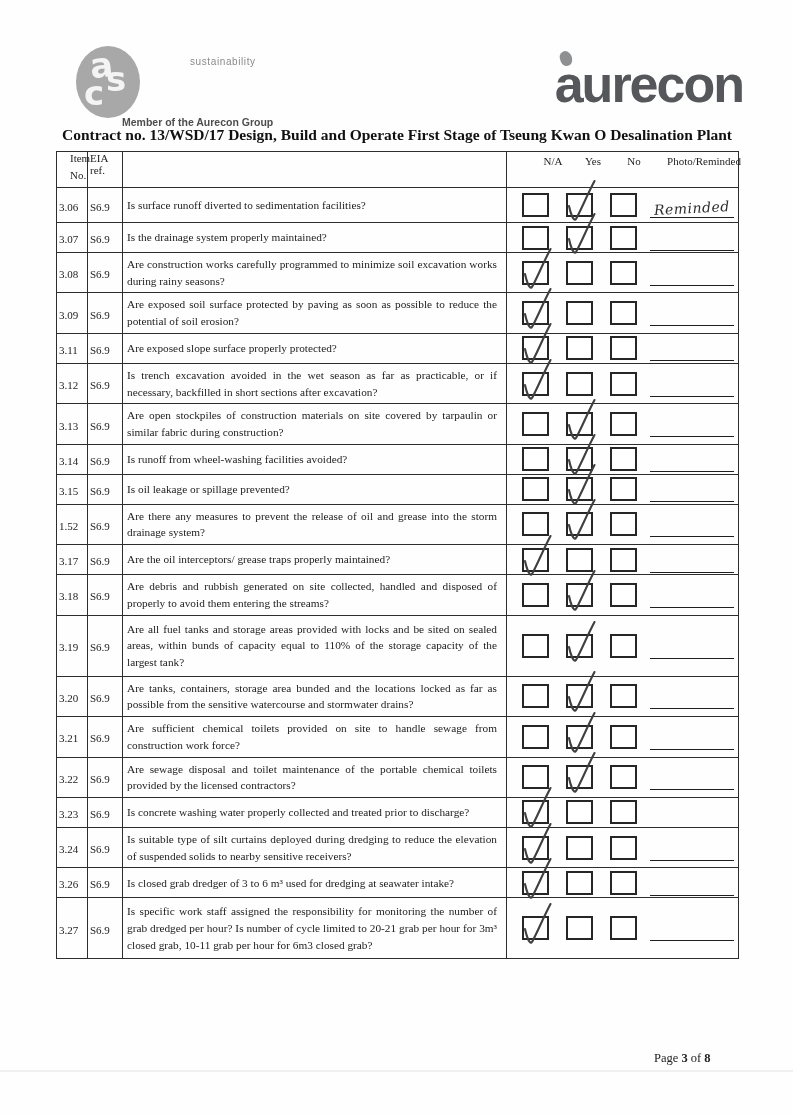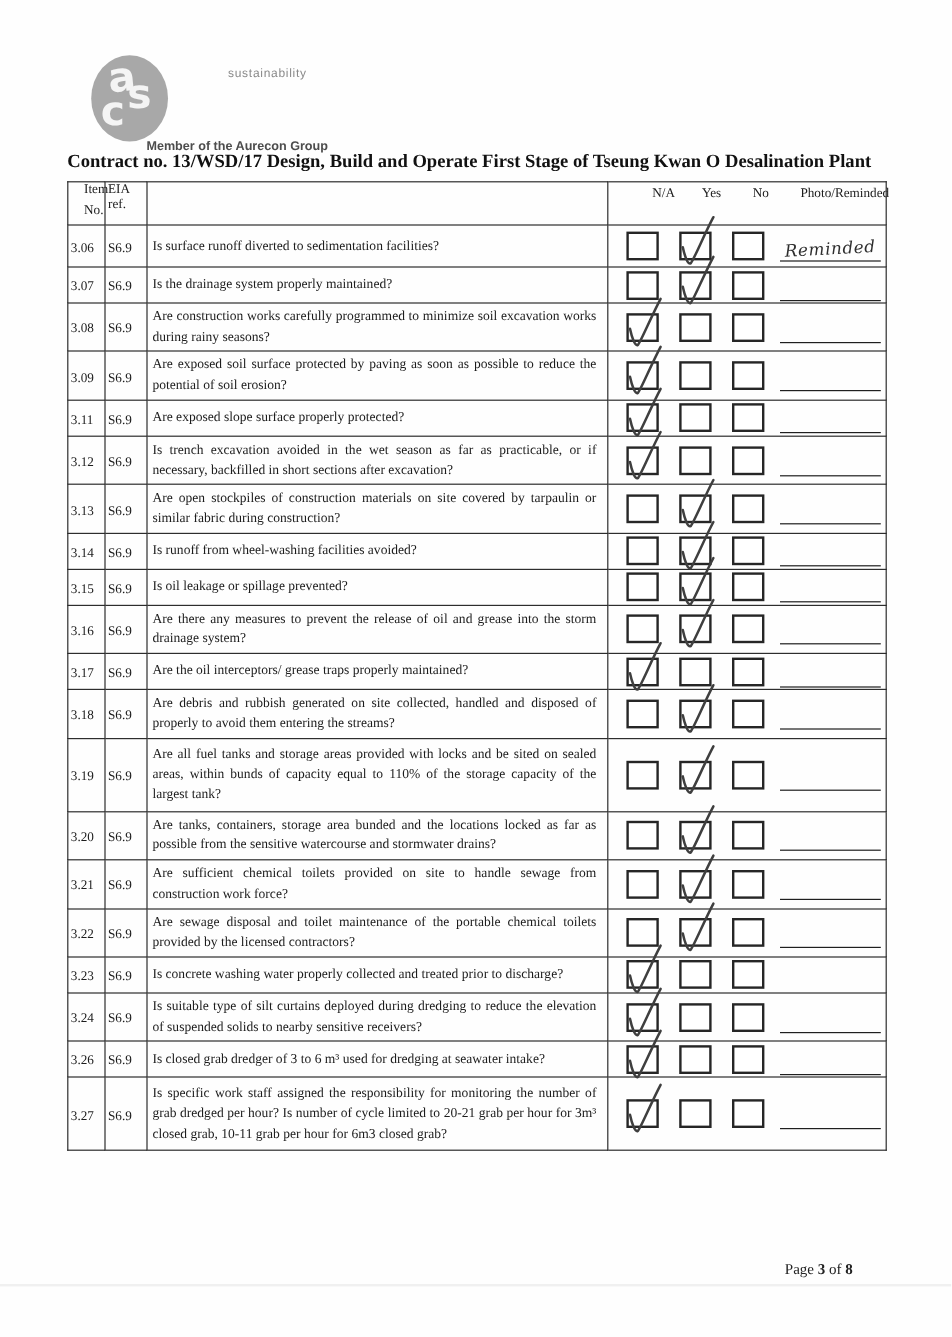--- a/index.html
+++ b/index.html
@@ -120,6 +120,10 @@
     <div class="acuity-member">Member of the Aurecon Group</div>
   </div>
 
+  <div class="aurecon">
+    <span class="drop"></span>
+    <span>aurecon</span>
+  </div>
 
   <div class="doc-title">Contract no.  13/WSD/17 Design, Build and Operate First Stage of Tseung Kwan O Desalination Plant</div>
 

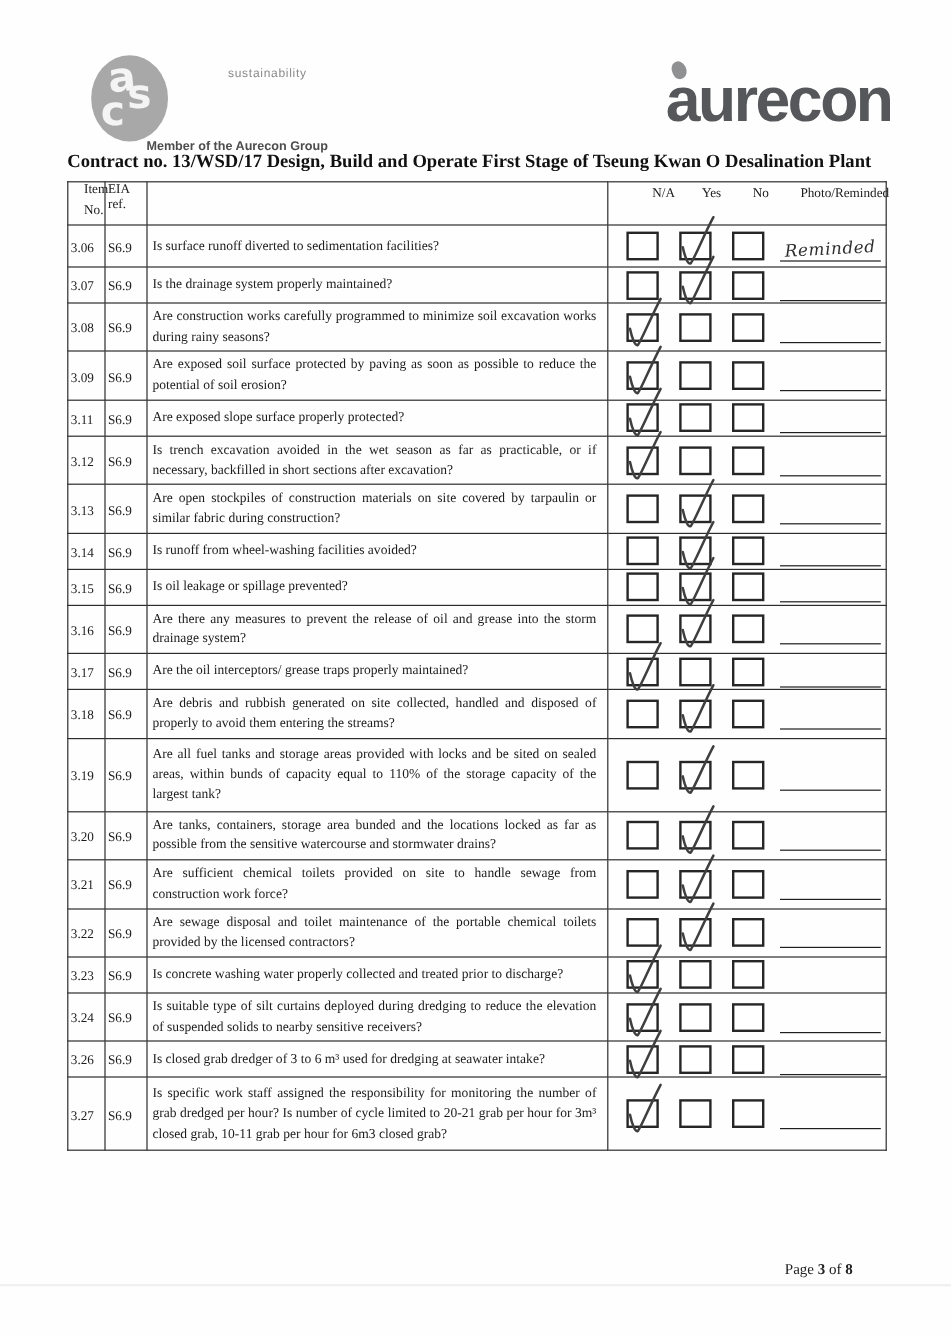--- a/index.html
+++ b/index.html
@@ -47,7 +47,7 @@
 
   
   .doc-title {
-    position:absolute; top:126px; left:56px; width:682px; 
+    position:absolute; top:126px; left:56px; width:682px; text-align:center;
     font-weight:bold; font-size:15.5px; white-space:nowrap; color:#111;
   }
 

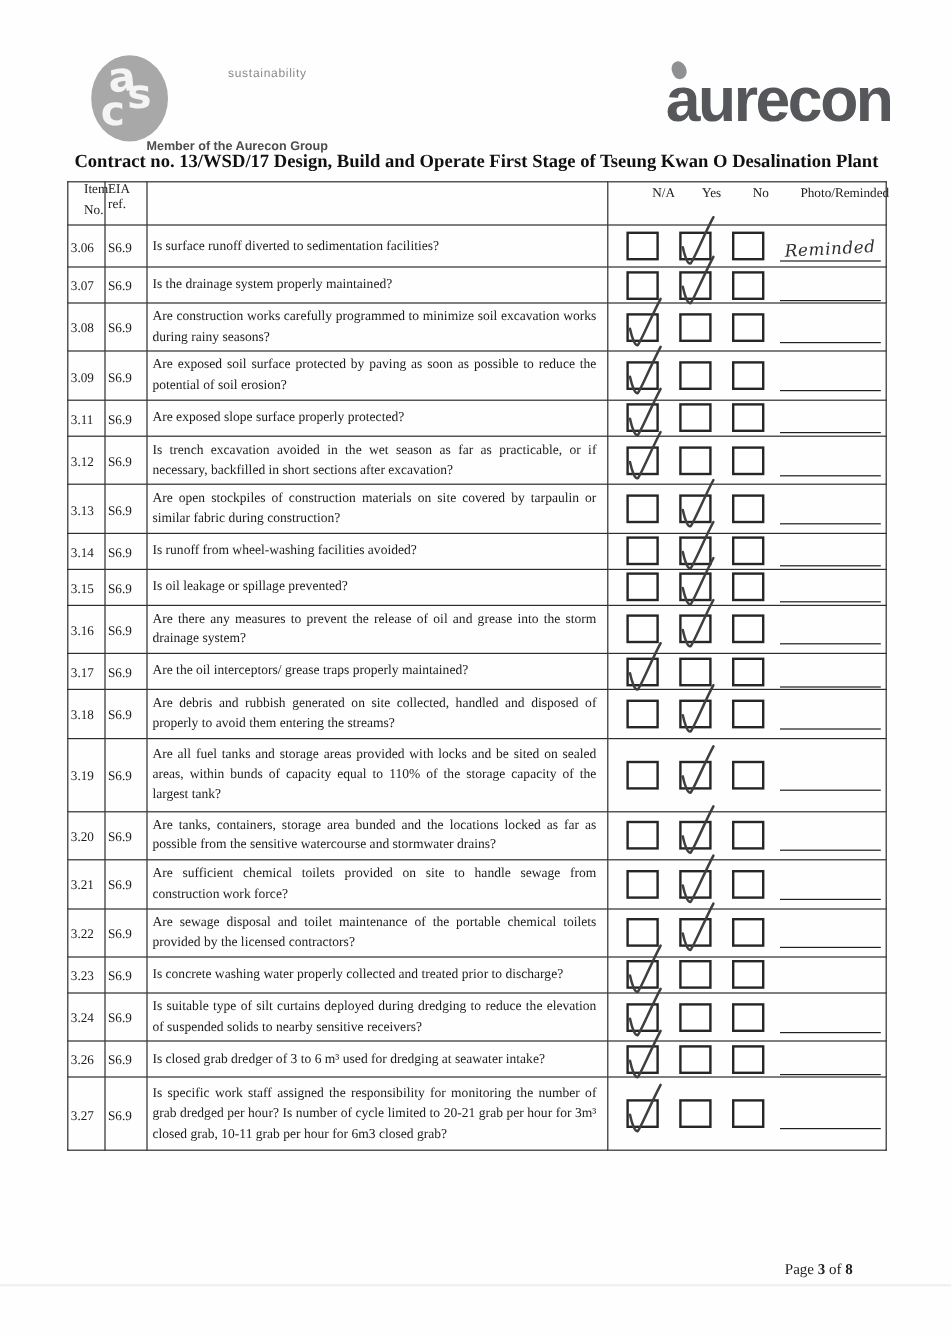--- a/index.html
+++ b/index.html
@@ -325,7 +325,7 @@
     </tr>
 
     <tr class="lines-2">
-      <td class="c-item">3.16</td>
+      <td class="c-item">1.52</td>
       <td class="c-ref">S6.9</td>
       <td class="c-q">Are there any measures to prevent the release of oil and grease into the storm drainage system?</td>
       <td class="c-checks">

